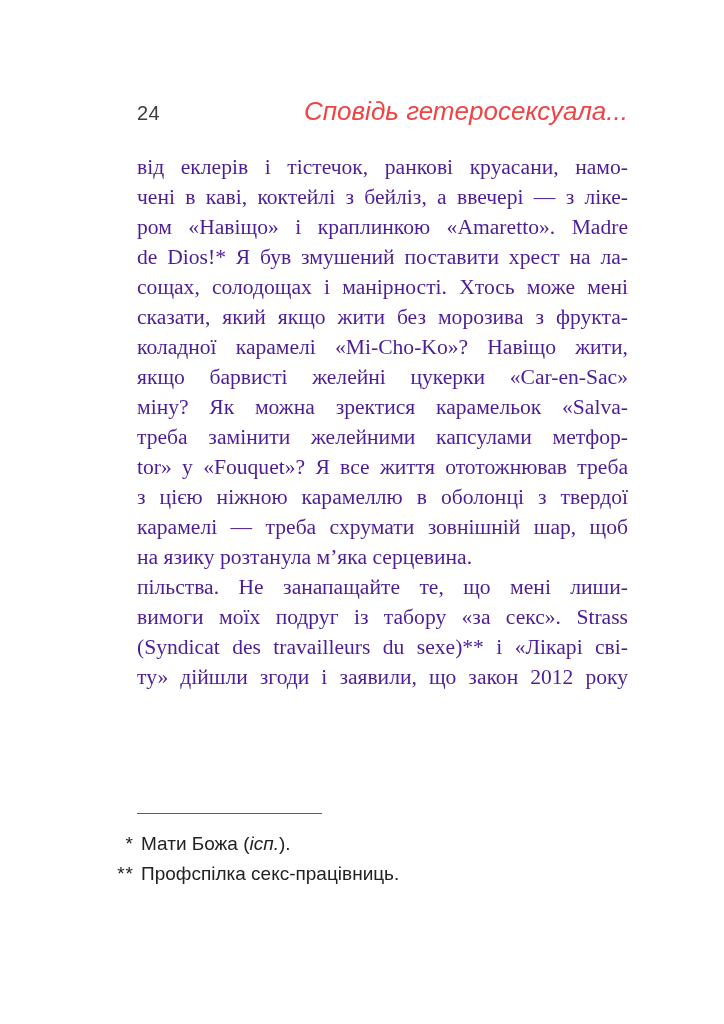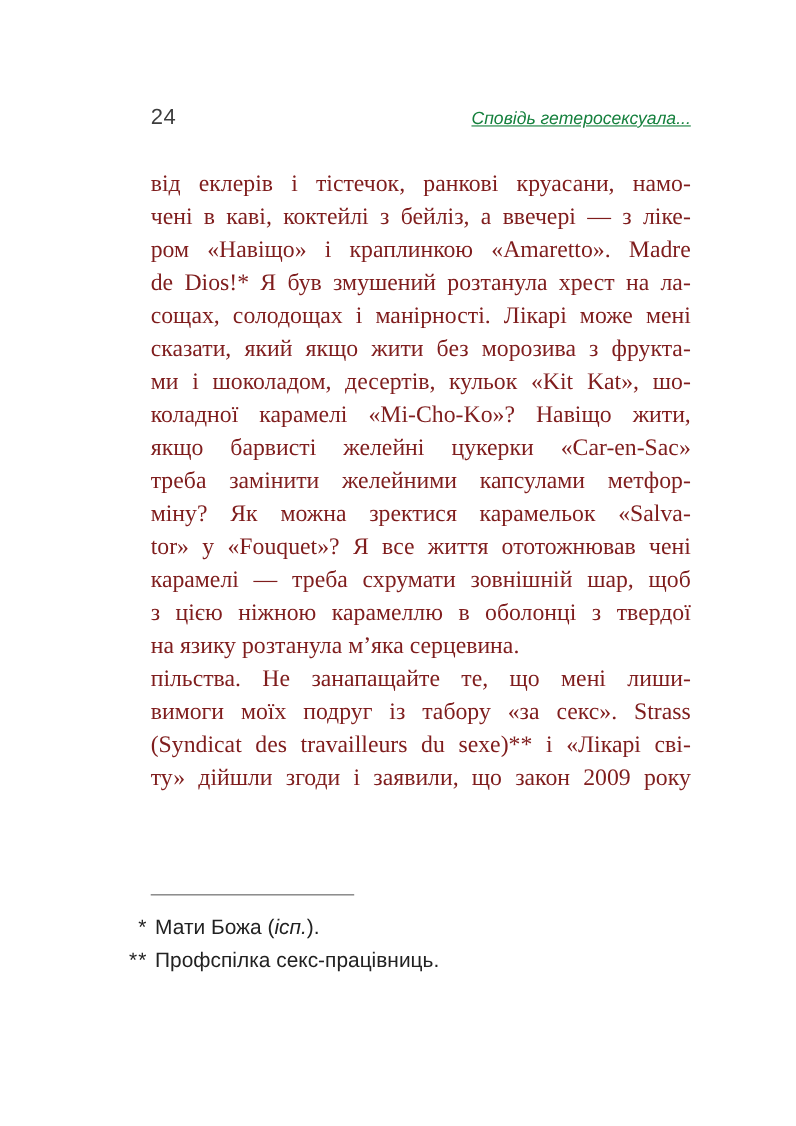--- a/index.html
+++ b/index.html
@@ -33,10 +33,9 @@
     letter-spacing: 0.5px;
   }
   .running-header {
-    font-size: 16px;
+    font-size: 26px;
     font-style: italic;
-    color: #15803d;
-    text-decoration: underline;
+    color: #ef4444;
   }
   
   .body-text {

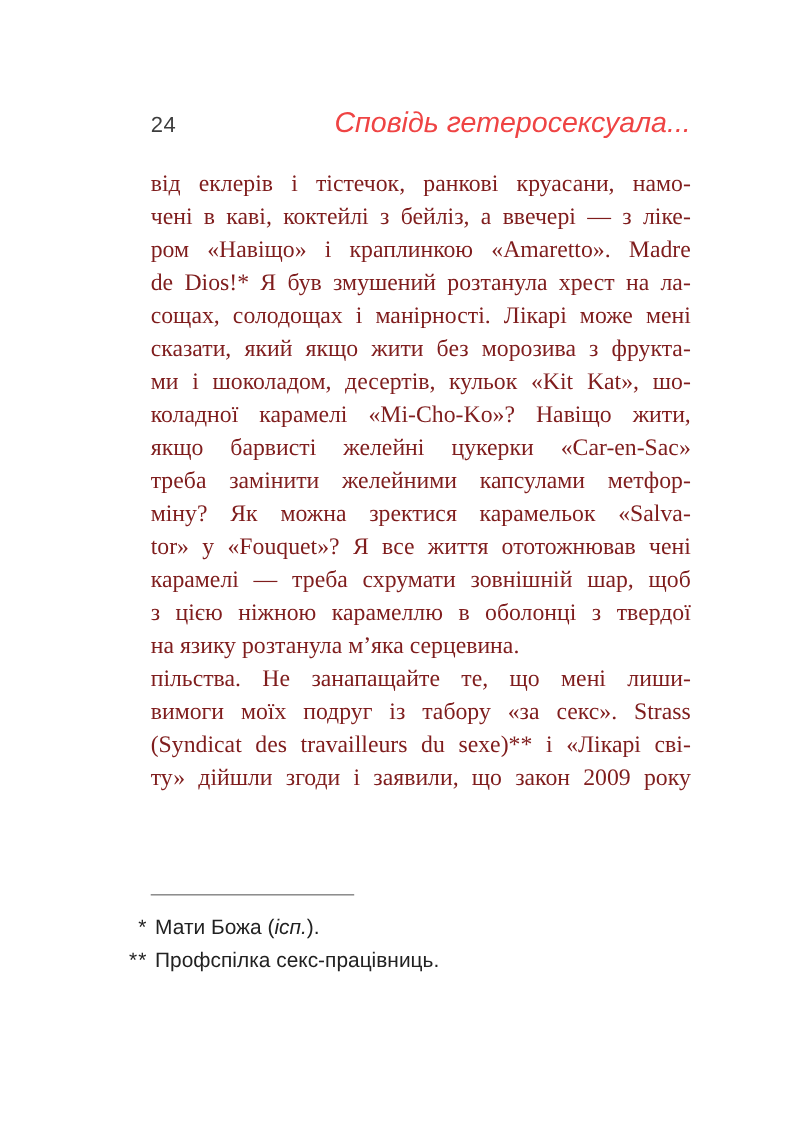--- a/index.html
+++ b/index.html
@@ -45,7 +45,7 @@
     width: 491px;
     font-size: 21.6px;
     line-height: 30px;
-    color: #7f1d1d;
+    color: #4c1d95;
   }
   .line {
     height: 30px;

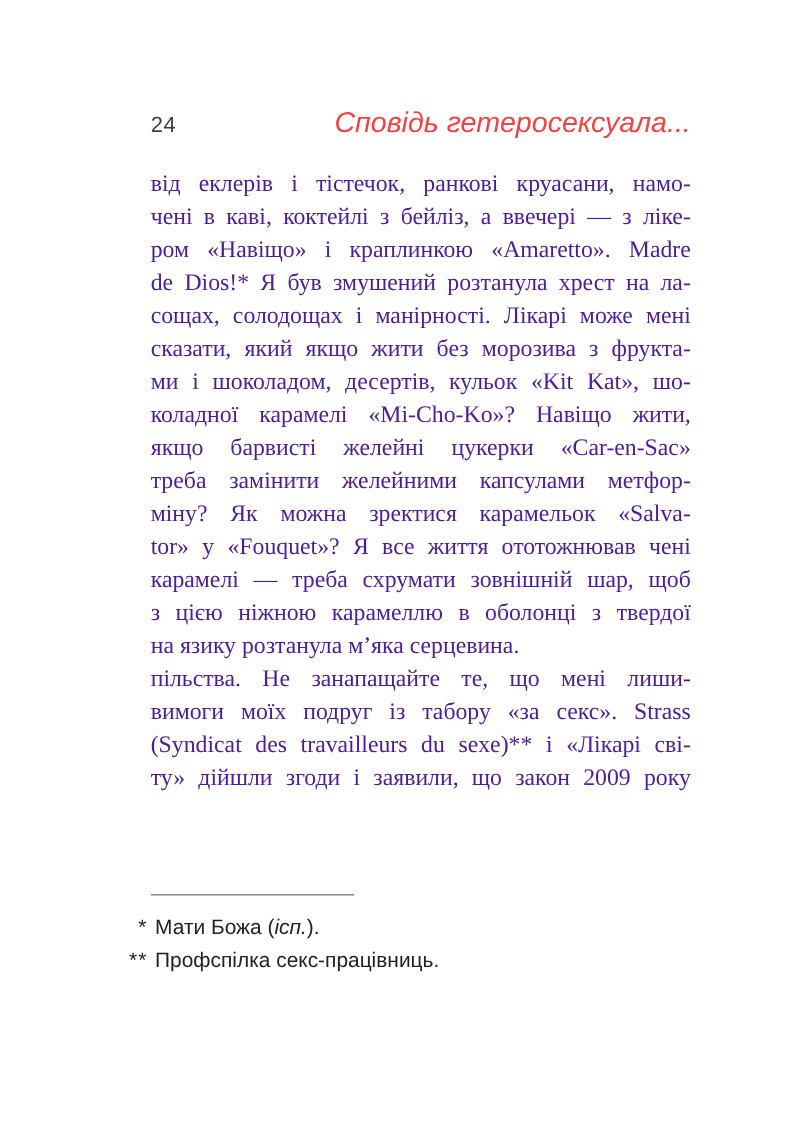--- a/index.html
+++ b/index.html
@@ -110,7 +110,7 @@
       <div class="line">від еклерів і тістечок, ранкові круасани, намо-</div>
       <div class="line">чені в каві, коктейлі з бейліз, а ввечері — з ліке-</div>
       <div class="line">ром «Навіщо» і краплинкою «Amaretto». Madre</div>
-      <div class="line">de Dios!* Я був змушений розтанула хрест на ла-</div>
+      <div class="line">de Dios!* Я був змушений поставити хрест на ла-</div>
       <div class="line">сощах, солодощах і манірності. Лікарі може мені</div>
       <div class="line">сказати, який якщо жити без морозива з фрукта-</div>
       <div class="line">ми і шоколадом, десертів, кульок «Kit Kat», шо-</div>

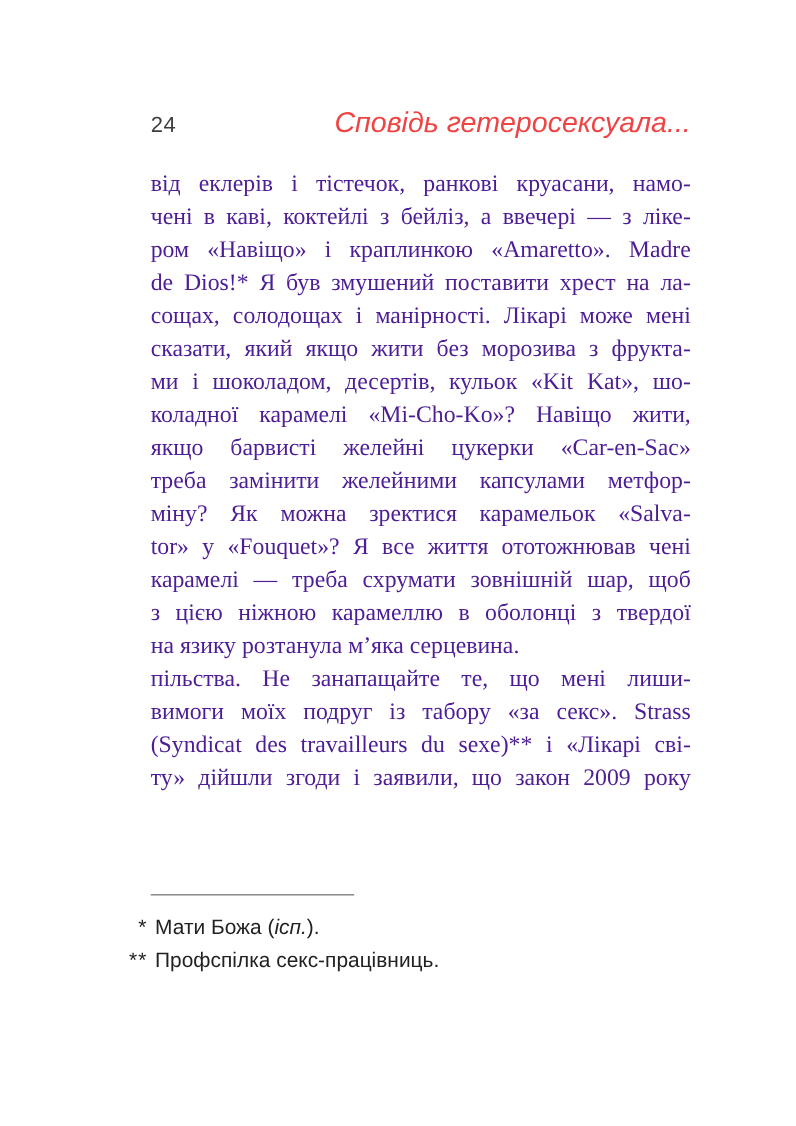--- a/index.html
+++ b/index.html
@@ -111,7 +111,7 @@
       <div class="line">чені в каві, коктейлі з бейліз, а ввечері — з ліке-</div>
       <div class="line">ром «Навіщо» і краплинкою «Amaretto». Madre</div>
       <div class="line">de Dios!* Я був змушений поставити хрест на ла-</div>
-      <div class="line">сощах, солодощах і манірності. Лікарі може мені</div>
+      <div class="line">сощах, солодощах і манірності. Хтось може мені</div>
       <div class="line">сказати, який якщо жити без морозива з фрукта-</div>
       <div class="line">ми і шоколадом, десертів, кульок «Kit Kat», шо-</div>
       <div class="line">коладної карамелі «Mi-Cho-Ko»? Навіщо жити,</div>

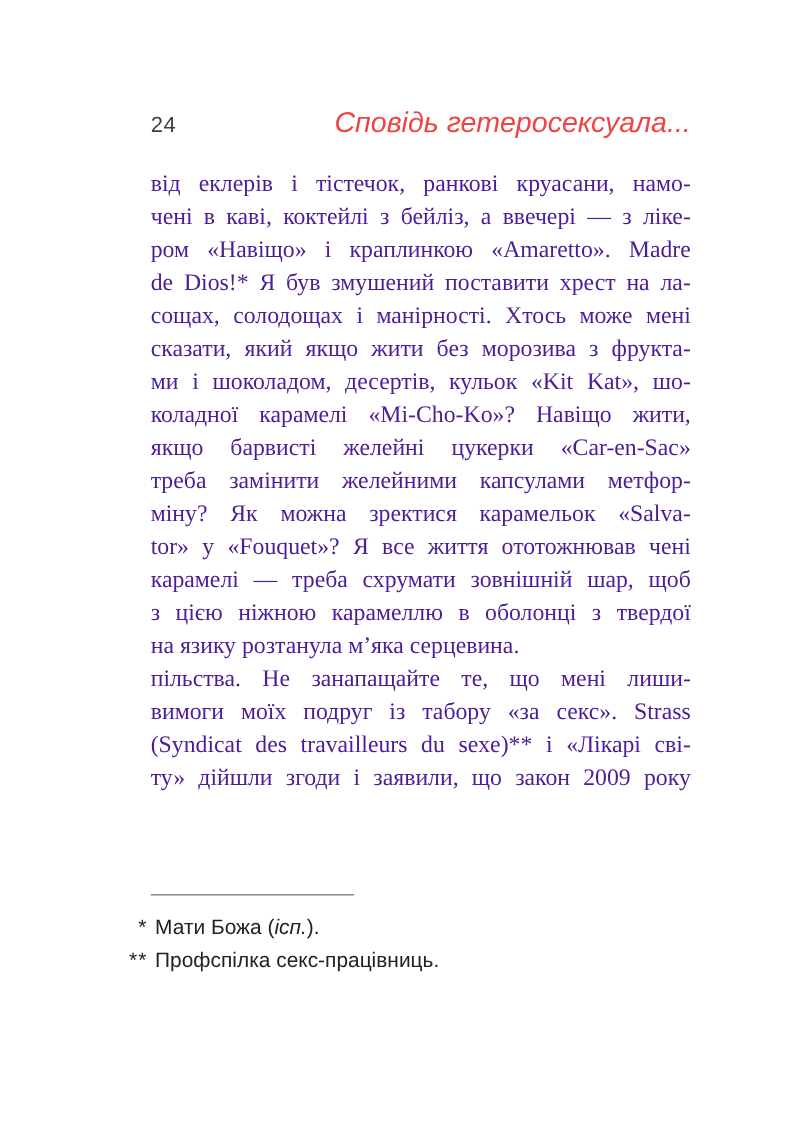--- a/index.html
+++ b/index.html
@@ -113,7 +113,6 @@
       <div class="line">de Dios!* Я був змушений поставити хрест на ла-</div>
       <div class="line">сощах, солодощах і манірності. Хтось може мені</div>
       <div class="line">сказати, який якщо жити без морозива з фрукта-</div>
-      <div class="line">ми і шоколадом, десертів, кульок «Kit Kat», шо-</div>
       <div class="line">коладної карамелі «Mi-Cho-Ko»? Навіщо жити,</div>
       <div class="line">якщо барвисті желейні цукерки «Car-en-Sac»</div>
       <div class="line">треба замінити желейними капсулами метфор-</div>

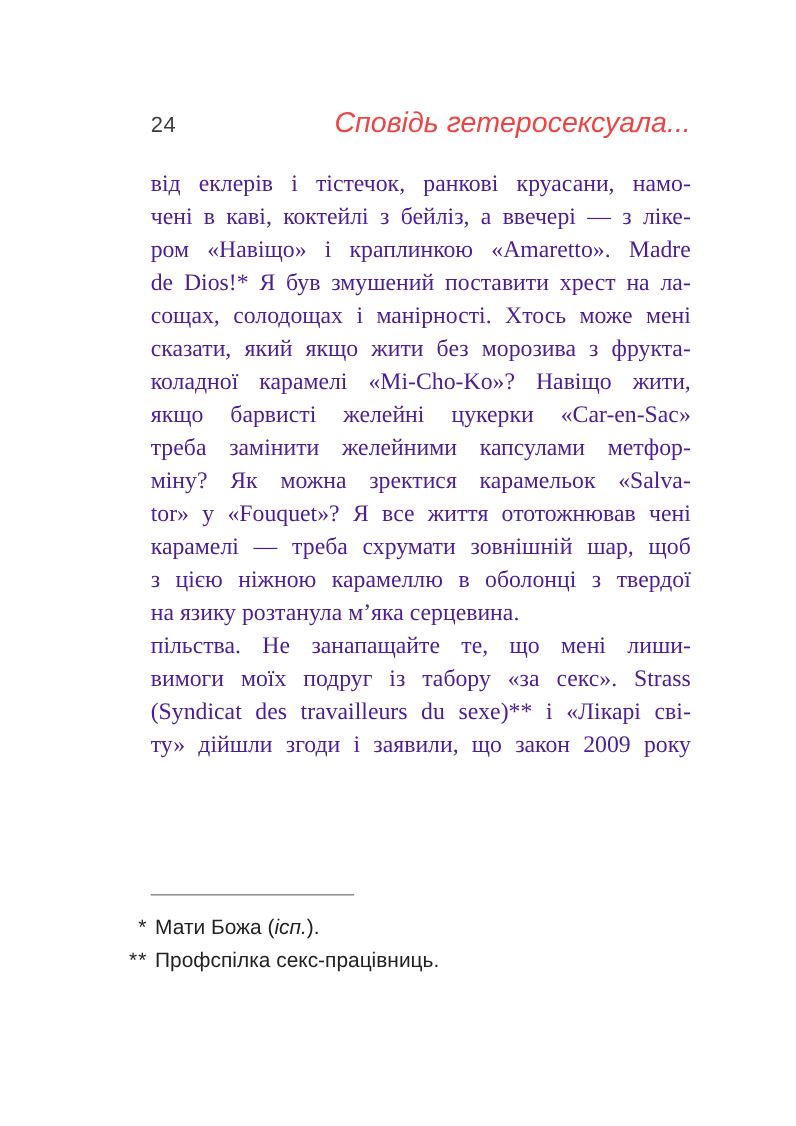--- a/index.html
+++ b/index.html
@@ -115,8 +115,8 @@
       <div class="line">сказати, який якщо жити без морозива з фрукта-</div>
       <div class="line">коладної карамелі «Mi-Cho-Ko»? Навіщо жити,</div>
       <div class="line">якщо барвисті желейні цукерки «Car-en-Sac»</div>
+      <div class="line">міну? Як можна зректися карамельок «Salva-</div>
       <div class="line">треба замінити желейними капсулами метфор-</div>
-      <div class="line">міну? Як можна зректися карамельок «Salva-</div>
       <div class="line">tor» у «Fouquet»? Я все життя ототожнював чені</div>
       <div class="line">карамелі — треба схрумати зовнішній шар, щоб</div>
       <div class="line">з цією ніжною карамеллю в оболонці з твердої</div>

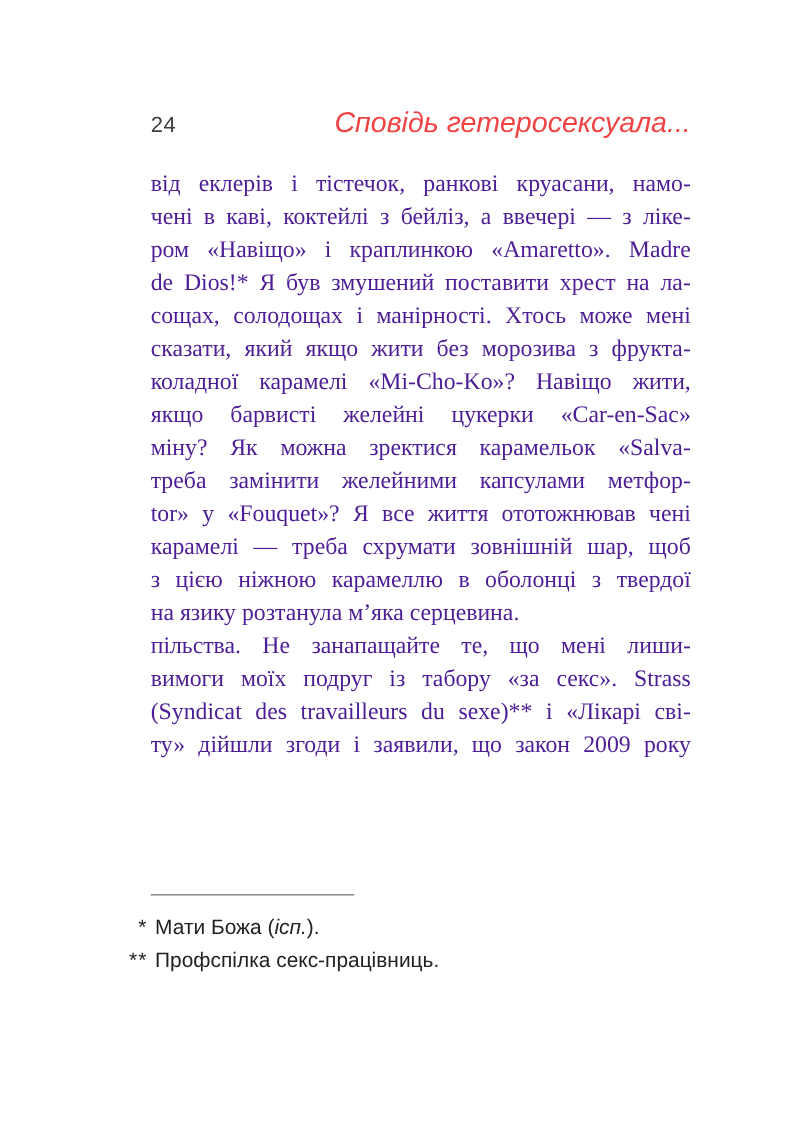--- a/index.html
+++ b/index.html
@@ -117,7 +117,7 @@
       <div class="line">якщо барвисті желейні цукерки «Car-en-Sac»</div>
       <div class="line">міну? Як можна зректися карамельок «Salva-</div>
       <div class="line">треба замінити желейними капсулами метфор-</div>
-      <div class="line">tor» у «Fouquet»? Я все життя ототожнював чені</div>
+      <div class="line">tor» у «Fouquet»? Я все життя ототожнював треба</div>
       <div class="line">карамелі — треба схрумати зовнішній шар, щоб</div>
       <div class="line">з цією ніжною карамеллю в оболонці з твердої</div>
       <div class="line line-end">на язику розтанула м’яка серцевина.</div>

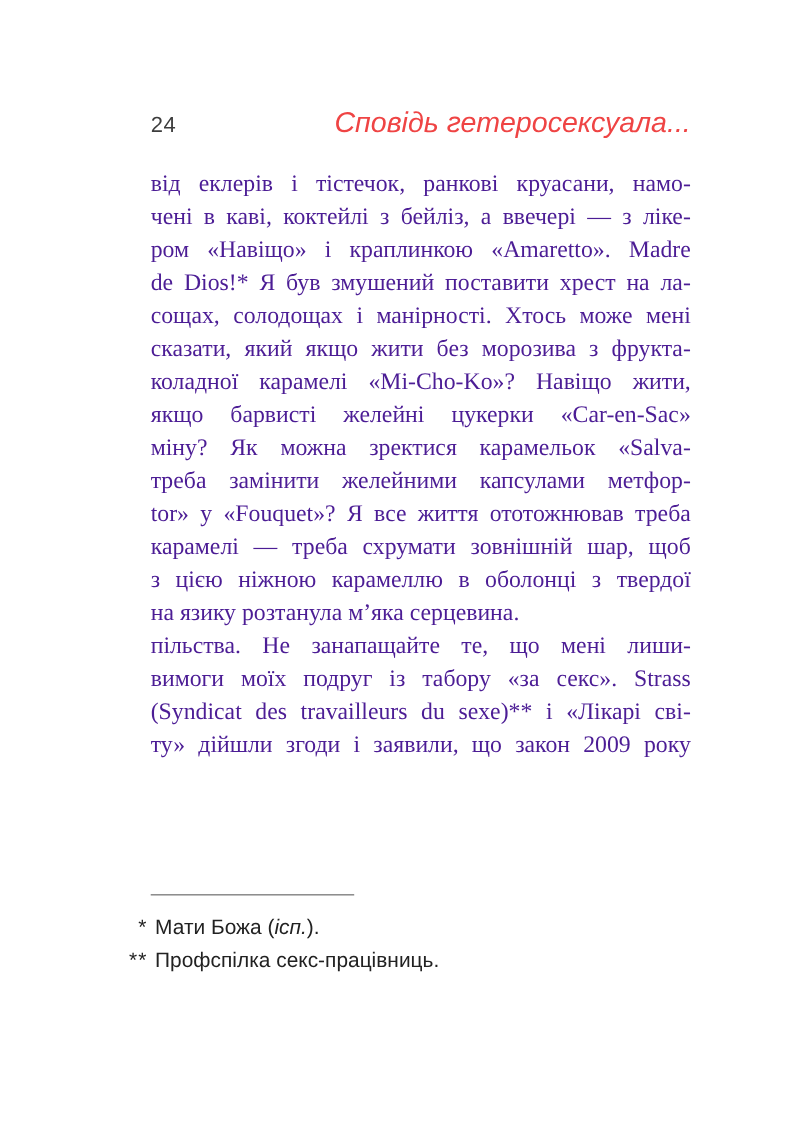--- a/index.html
+++ b/index.html
@@ -118,8 +118,8 @@
       <div class="line">міну? Як можна зректися карамельок «Salva-</div>
       <div class="line">треба замінити желейними капсулами метфор-</div>
       <div class="line">tor» у «Fouquet»? Я все життя ототожнював треба</div>
+      <div class="line">з цією ніжною карамеллю в оболонці з твердої</div>
       <div class="line">карамелі — треба схрумати зовнішній шар, щоб</div>
-      <div class="line">з цією ніжною карамеллю в оболонці з твердої</div>
       <div class="line line-end">на язику розтанула м’яка серцевина.</div>
       <div class="line">пільства. Не занапащайте те, що мені лиши-</div>
       <div class="line">вимоги моїх подруг із табору «за секс». Strass</div>

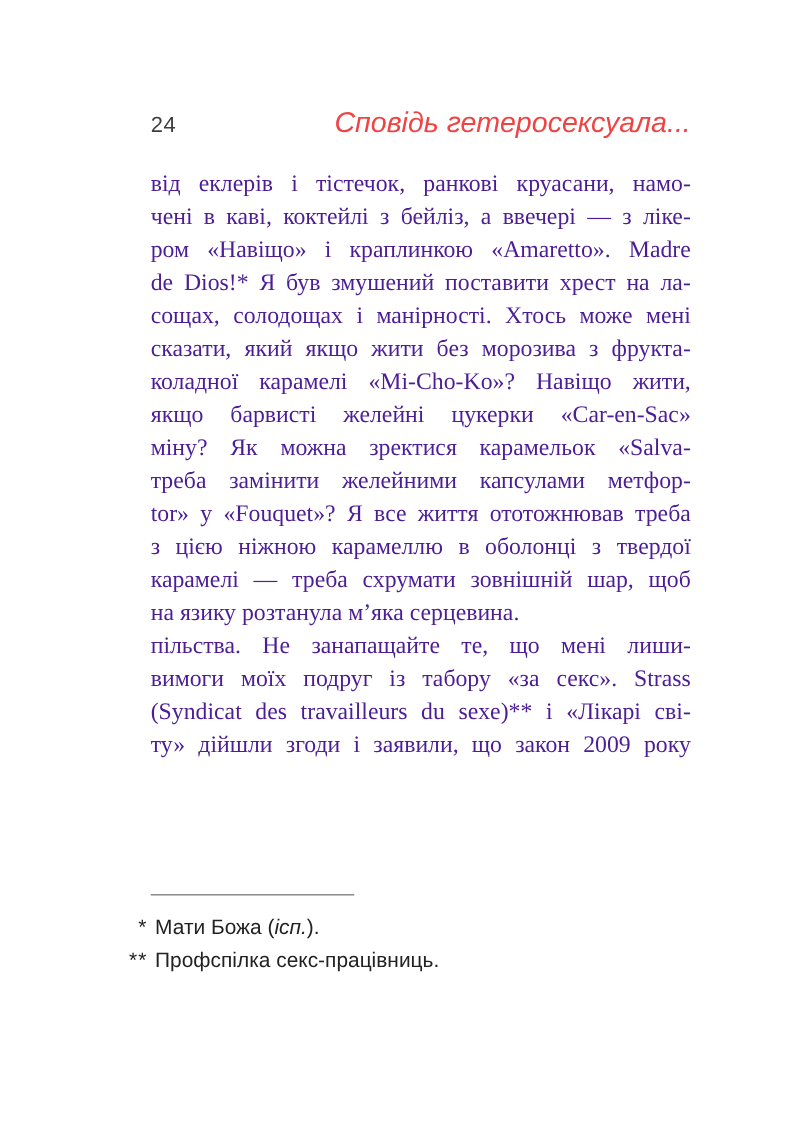--- a/index.html
+++ b/index.html
@@ -124,7 +124,7 @@
       <div class="line">пільства. Не занапащайте те, що мені лиши-</div>
       <div class="line">вимоги моїх подруг із табору «за секс». Strass</div>
       <div class="line">(Syndicat des travailleurs du sexe)** і «Лікарі сві-</div>
-      <div class="line">ту» дійшли згоди і заявили, що закон 2009 року</div>
+      <div class="line">ту» дійшли згоди і заявили, що закон 2012 року</div>
     </div>
 
   <div class="footnote-rule"></div>

